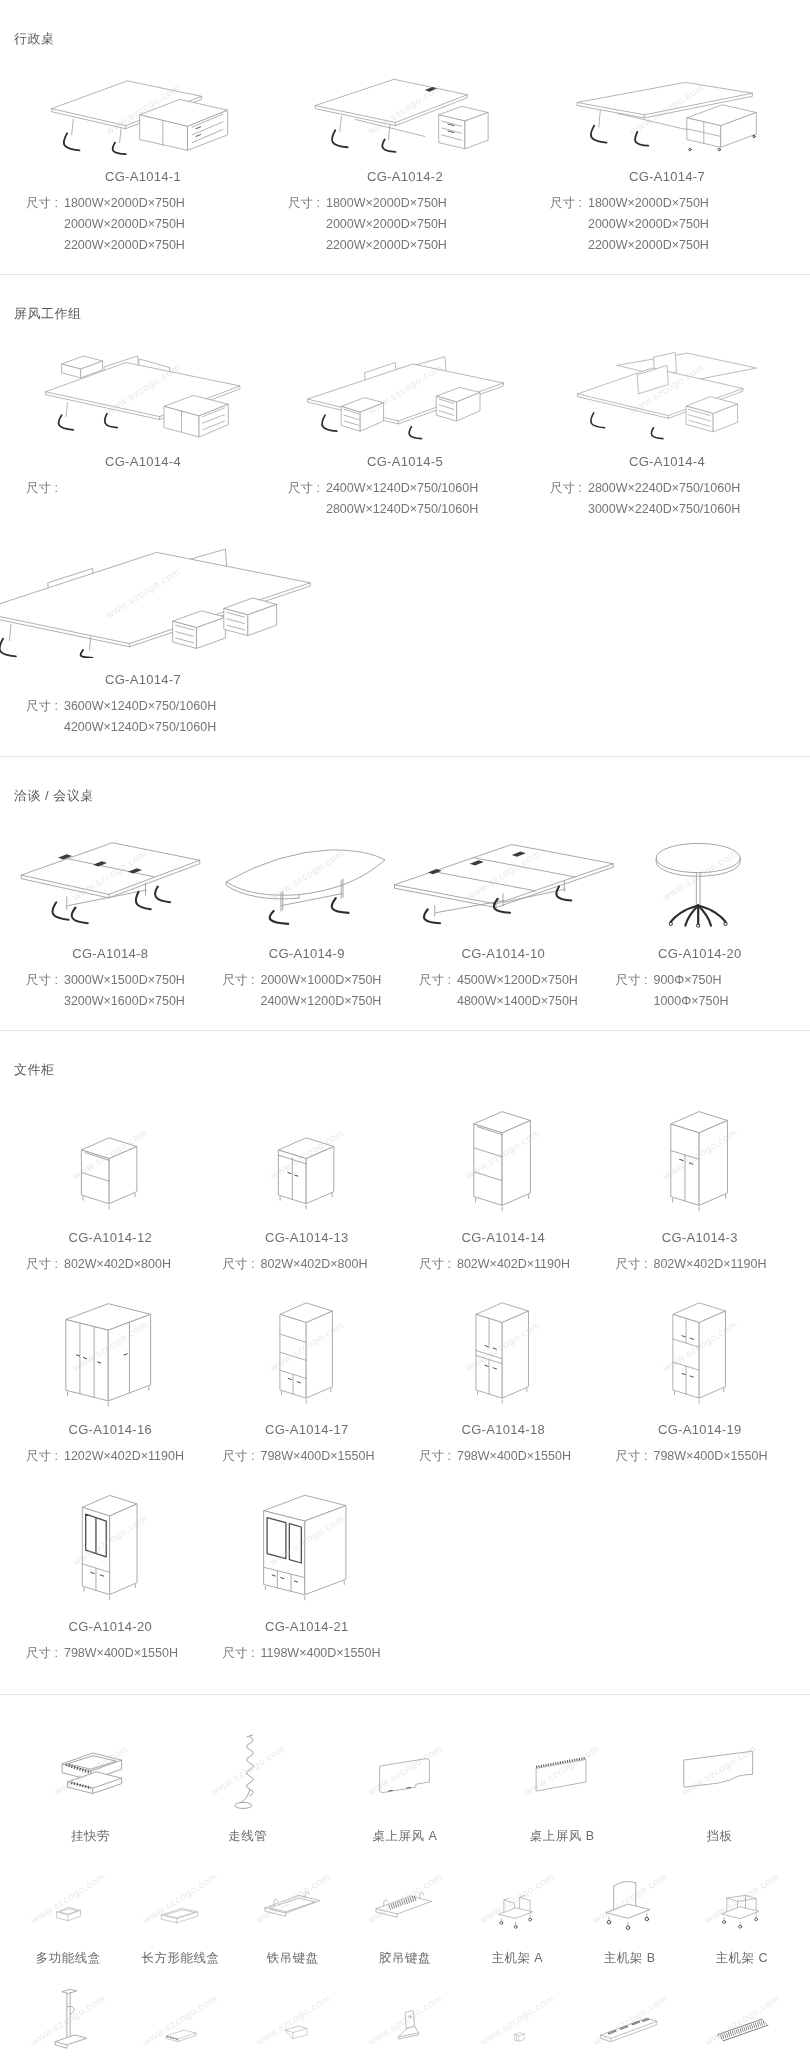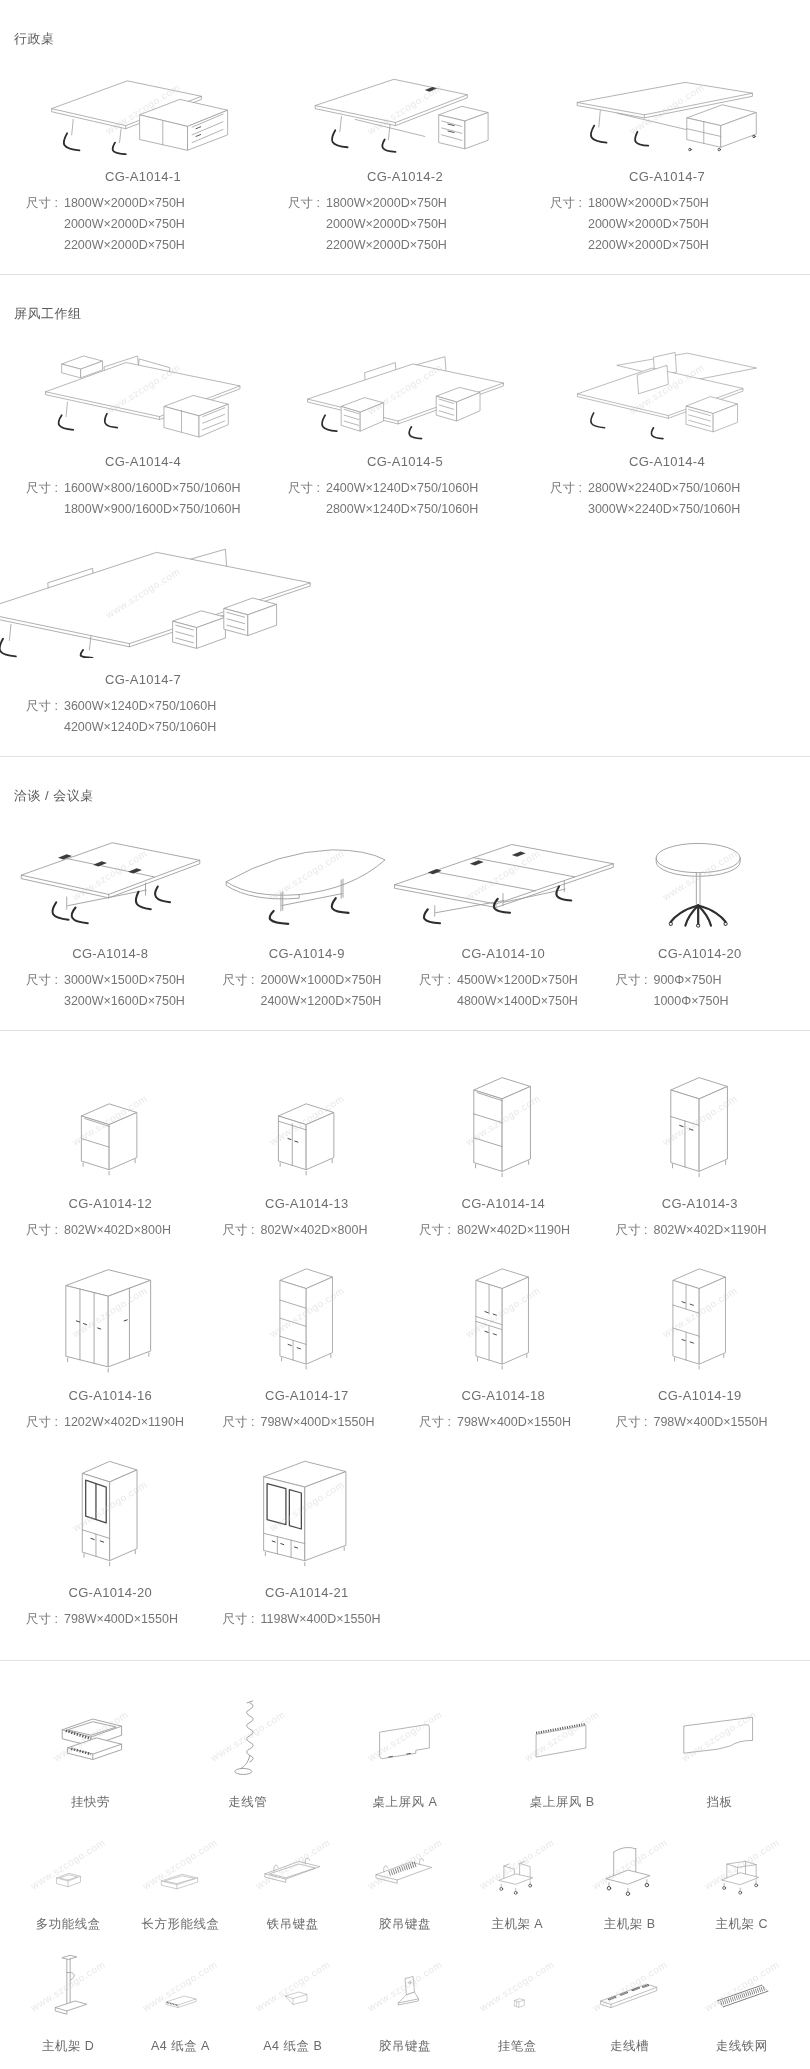--- a/index.html
+++ b/index.html
@@ -499,10 +499,6 @@
     <div class="code">CG-A1014-4</div>
     <div class="dims">
       <span class="dims-prefix">尺寸 :</span>
-      <div class="dims-values">
-                <div class="dim">1600W×800/1600D×750/1060H</div>
-                <div class="dim">1800W×900/1600D×750/1060H</div>
-              </div>
     </div>
 
   </div>

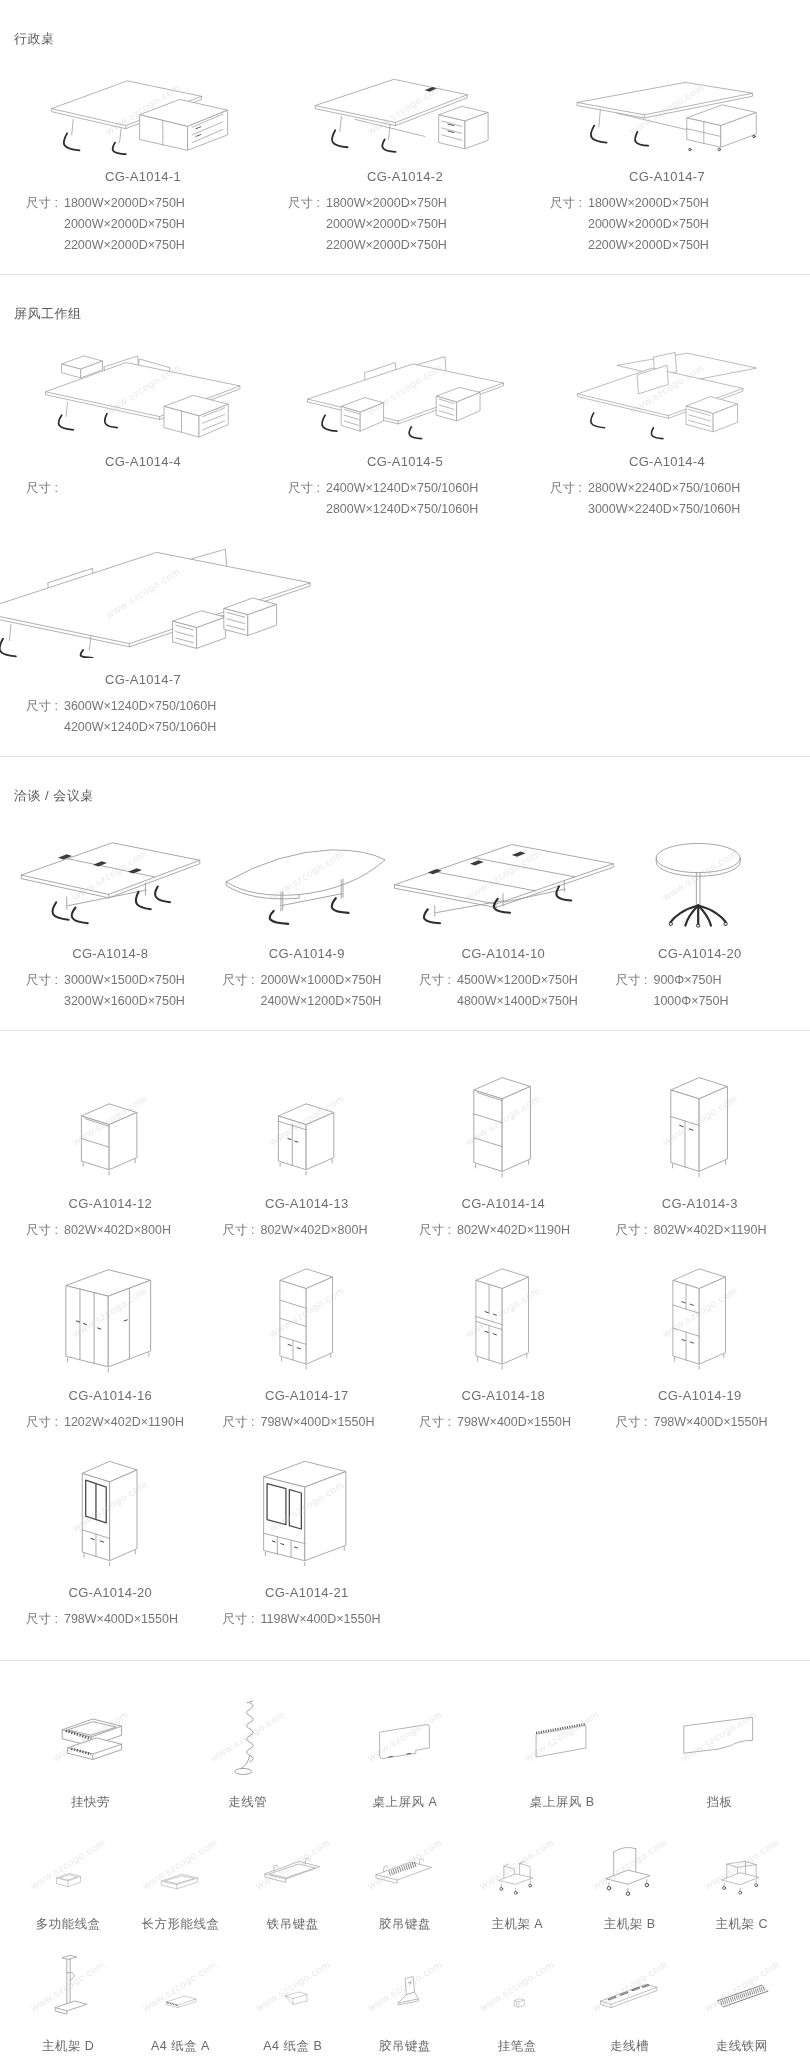--- a/index.html
+++ b/index.html
@@ -642,6 +642,7 @@
   </section>
 
   <section class="section">
+    <h2 class="title">文件柜</h2>
     <div class="rows">
   <div class="grid" style="grid-template-columns: repeat(4, 1fr);">
   <div class="item">

